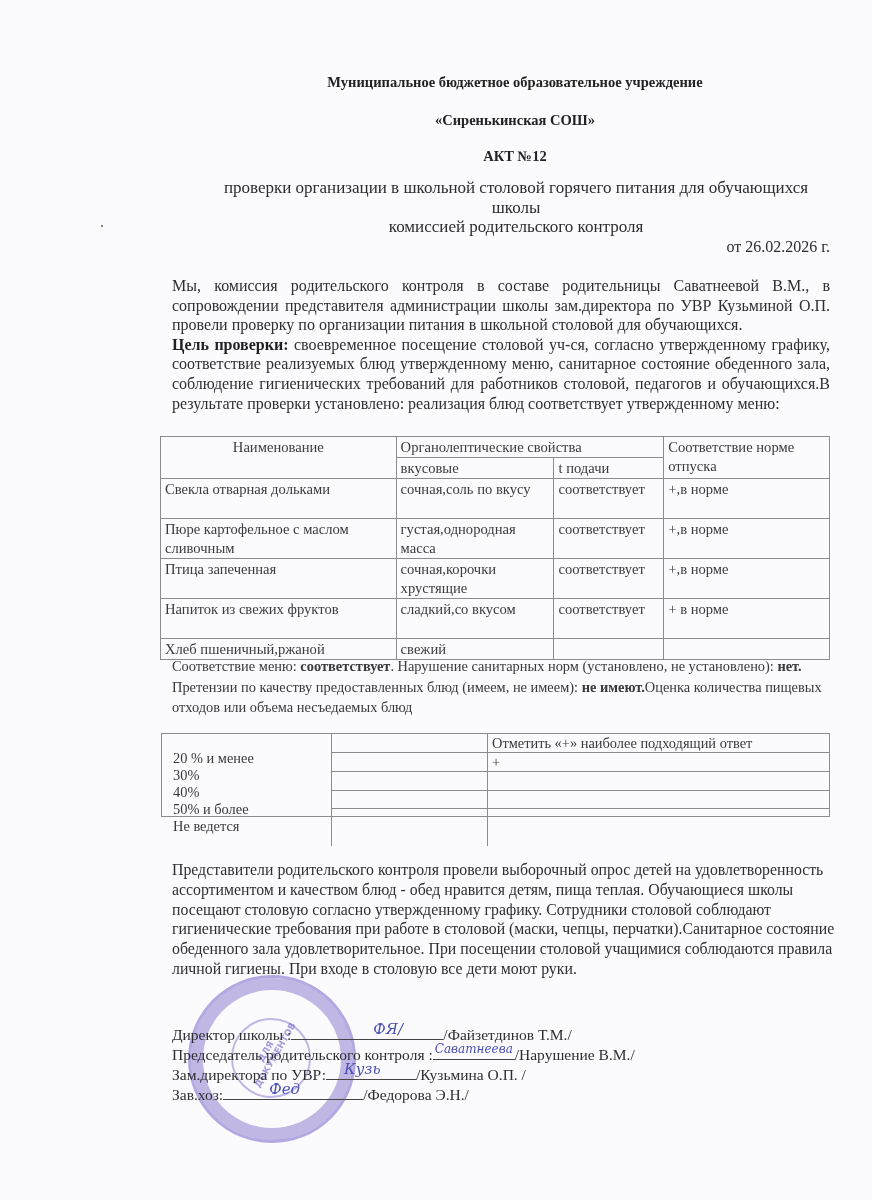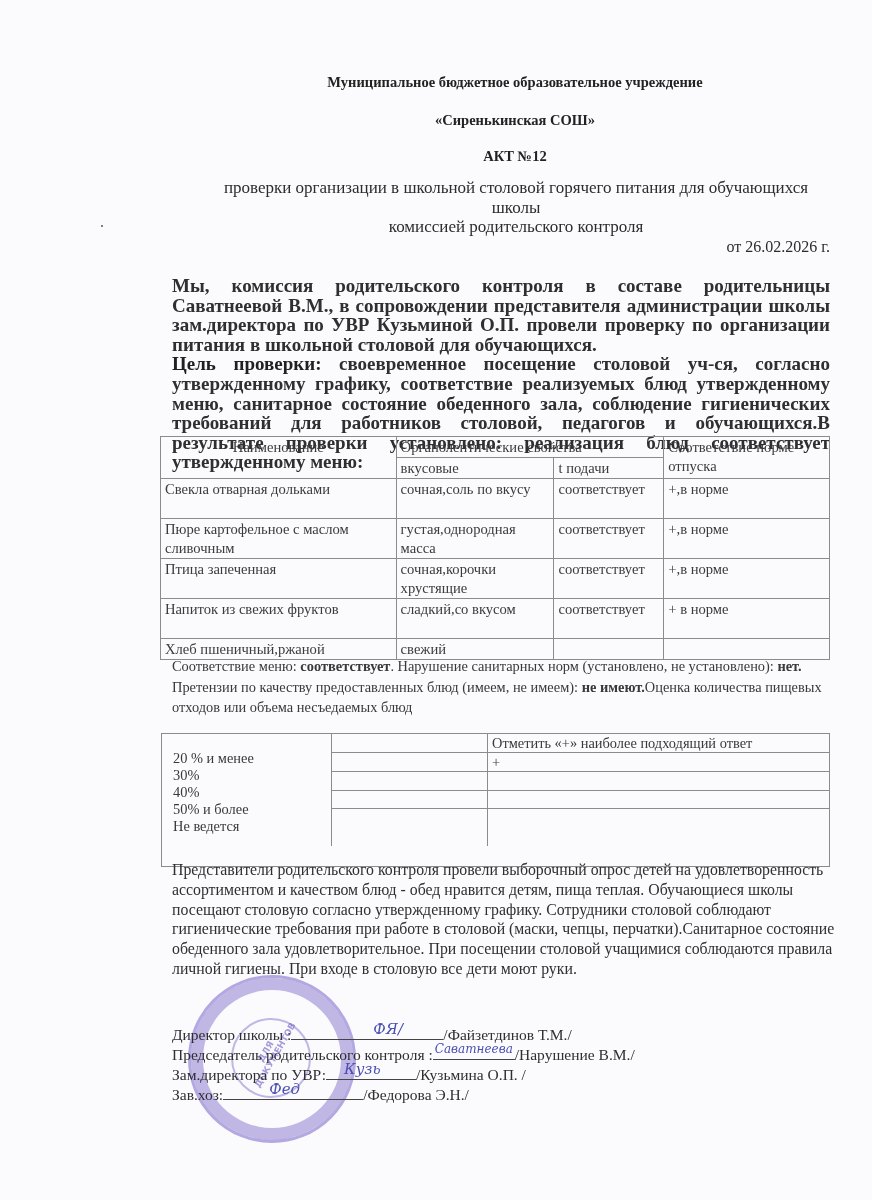--- a/index.html
+++ b/index.html
@@ -13,7 +13,7 @@
   .center { text-align:center; }
   .hdr { font-weight:bold; font-size:14.5px; color:#222; }
   .sub { font-size:17px; line-height:19.5px; color:#2b2b30; }
-  .para { font-size:19px; line-height:19.6px; text-align:justify; text-align-last:left; color:#2e2e33;font-weight:bold; }
+  .para { font-size:16px; line-height:19.6px; text-align:justify; text-align-last:left; color:#2e2e33; }
   .para b { color:#1f1f24; }
   table { border-collapse:collapse; font-size:14.6px; color:#3a3a40; }
   td { border:1px solid #8a8a90; vertical-align:top; padding:1px 4px 0 4px; line-height:19px; }

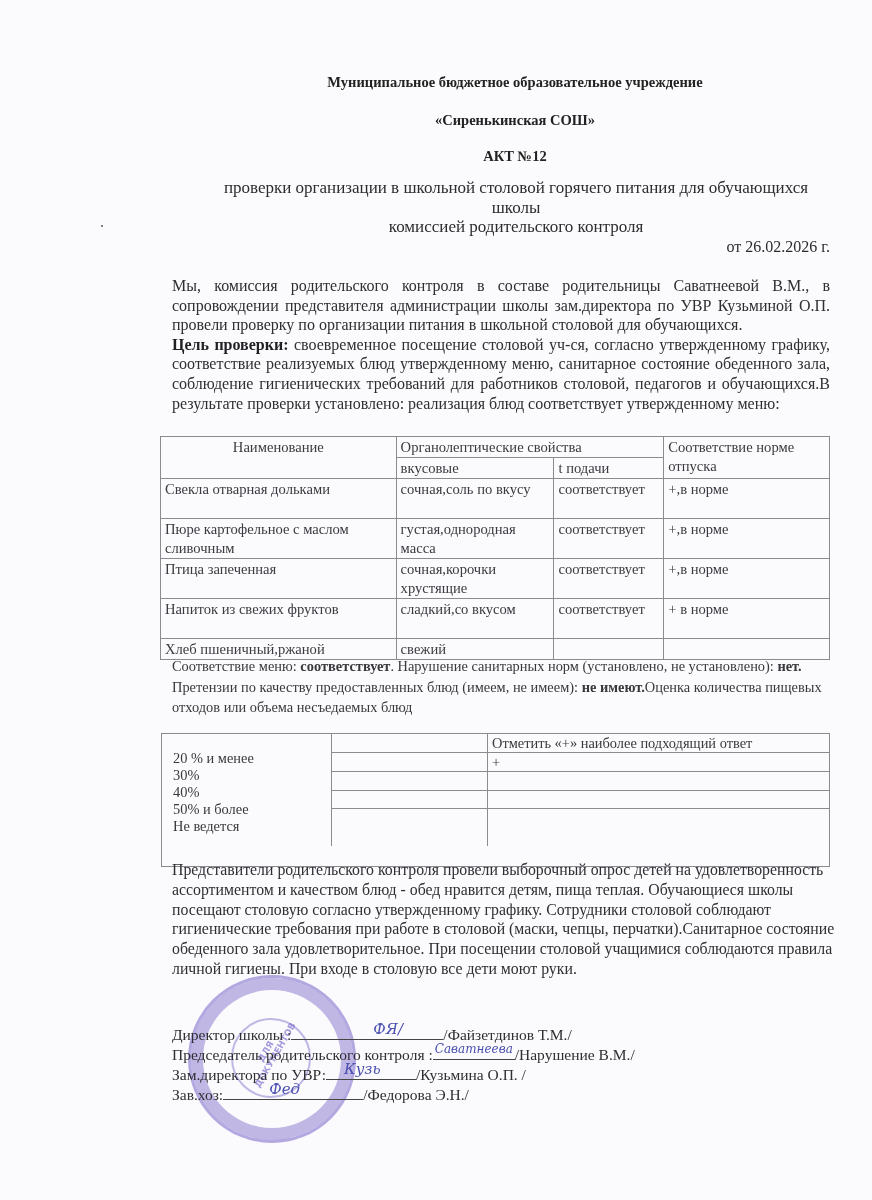--- a/index.html
+++ b/index.html
@@ -110,7 +110,7 @@
   <span>Соответствие меню: </span><b>соответствует</b><span>. Нарушение санитарных норм (установлено, не установлено): </span><b>нет.</b><span> Претензии по качеству предоставленных блюд (имеем, не имеем): </span><b>не имеют.</b><span>Оценка количества пищевых отходов или объема несъедаемых блюд</span>
 </div>
 
-<div class="abs" style="left:161px; top:733px; width:669px; height:134px; border:1px solid #8a8a90; box-sizing:border-box;">
+<div class="abs" style="left:161px; top:733px; width:669px; height:84px; border:1px solid #8a8a90; box-sizing:border-box;">
   <div class="abs" style="left:169px; top:0; width:1px; height:112px; background:#8a8a90;"></div>
   <div class="abs" style="left:325px; top:0; width:1px; height:112px; background:#8a8a90;"></div>
   <div class="abs" style="left:169px; top:18px; width:498px; height:1px; background:#8a8a90;"></div>

